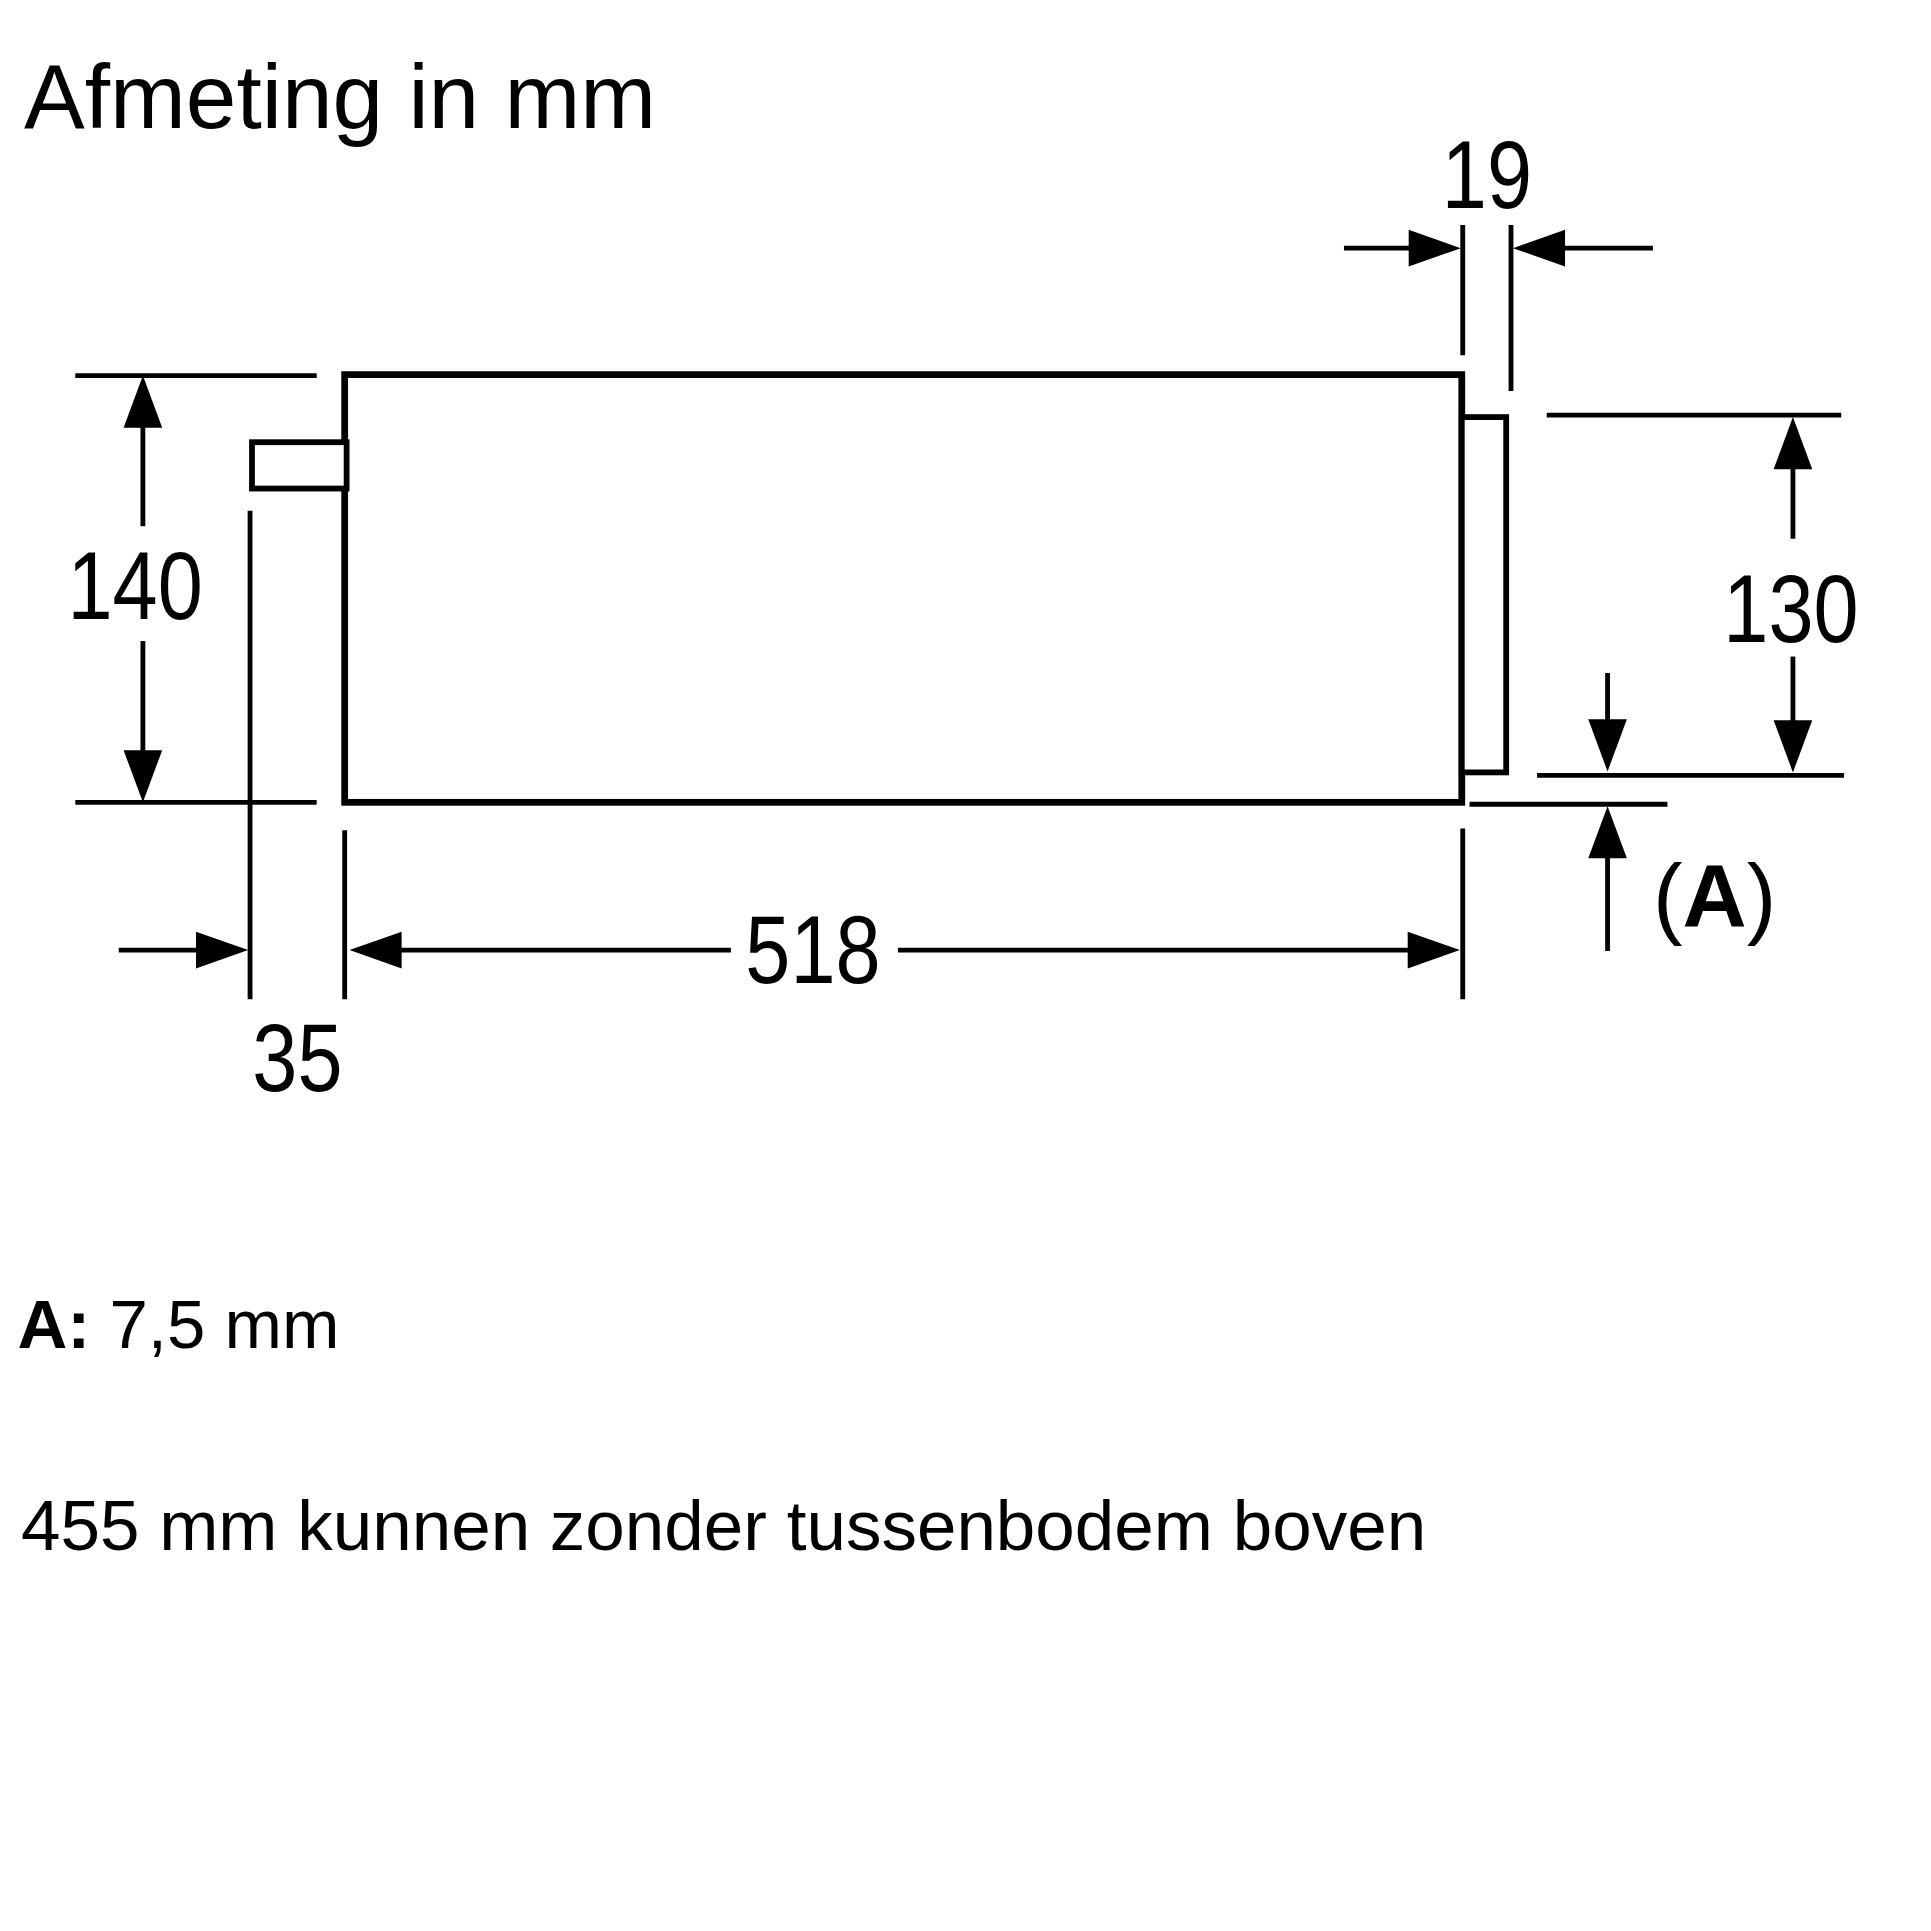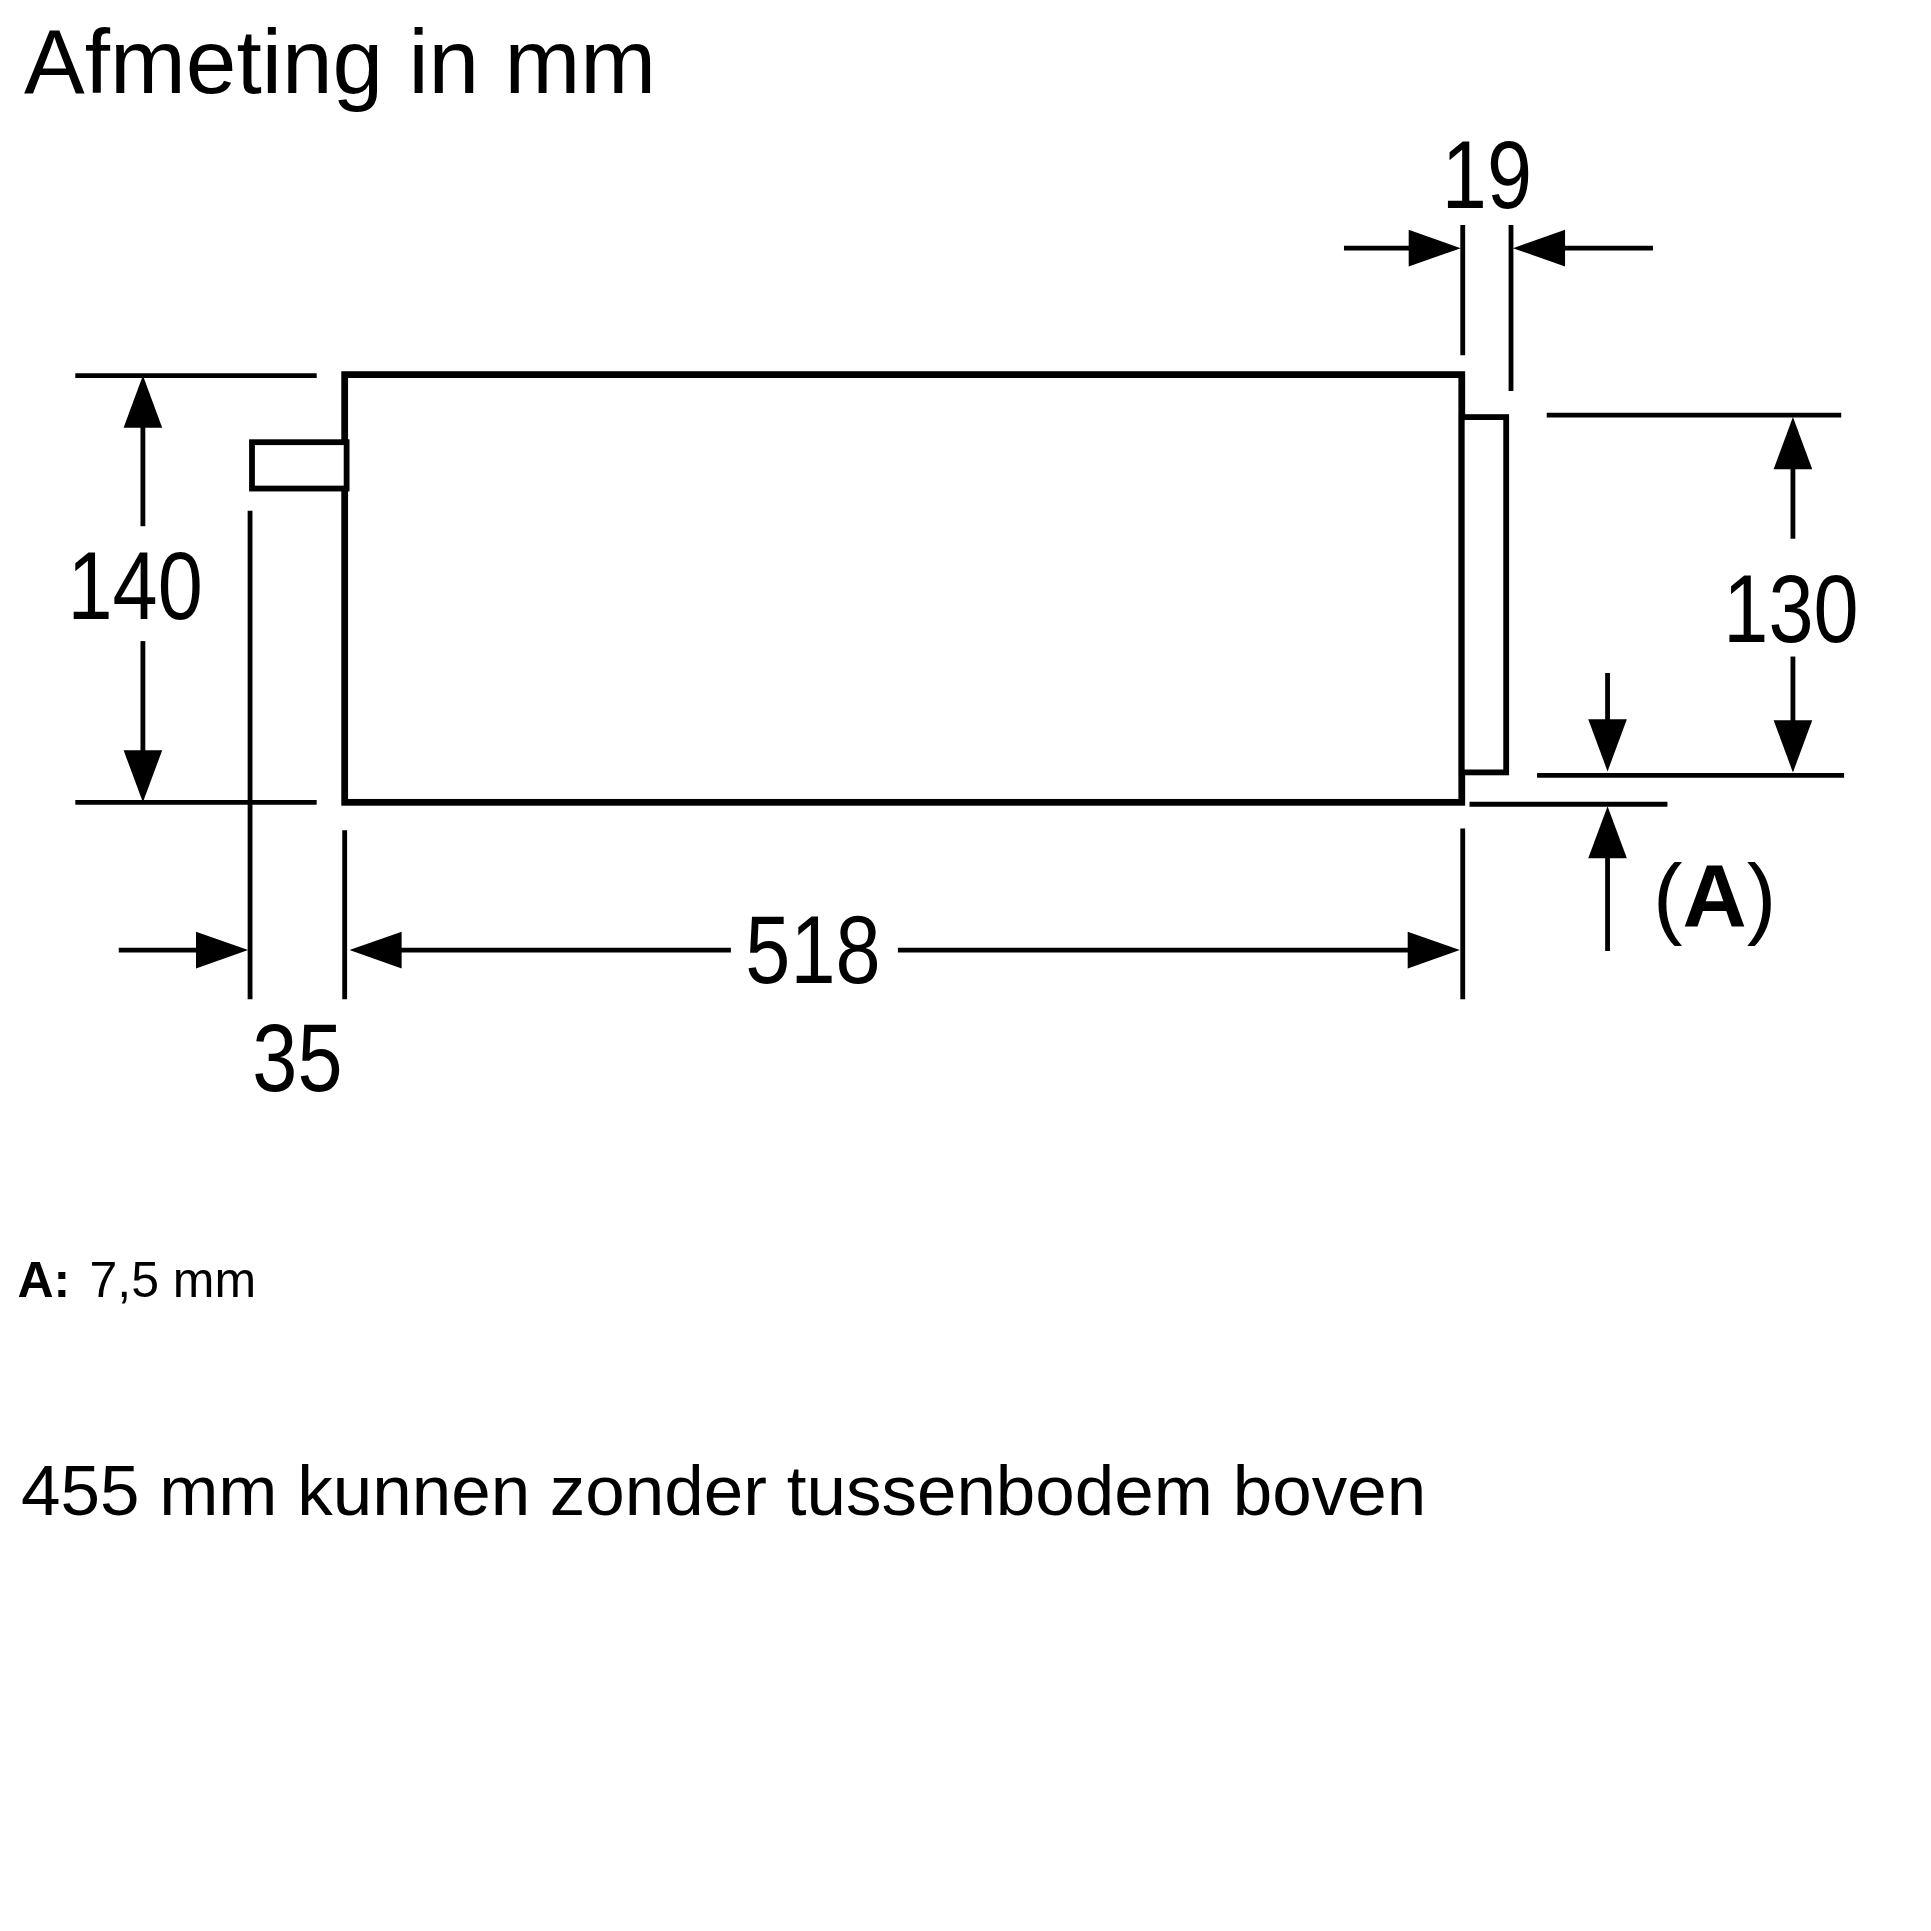--- a/index.html
+++ b/index.html
@@ -12,7 +12,7 @@
     position:relative;
     overflow:hidden;
   }
-  .abs { position:absolute; white-space:nowrap; }
+  .abs { position:absolute; white-space:nowrap;margin-top:35px; }
   #title { left:24px; top:11.6px; font-size:91px; line-height:1.1; }
   #legend { left:17.4px; top:1255px; font-size:50px; line-height:1; }
   #legend .lbl { font-weight:bold; }

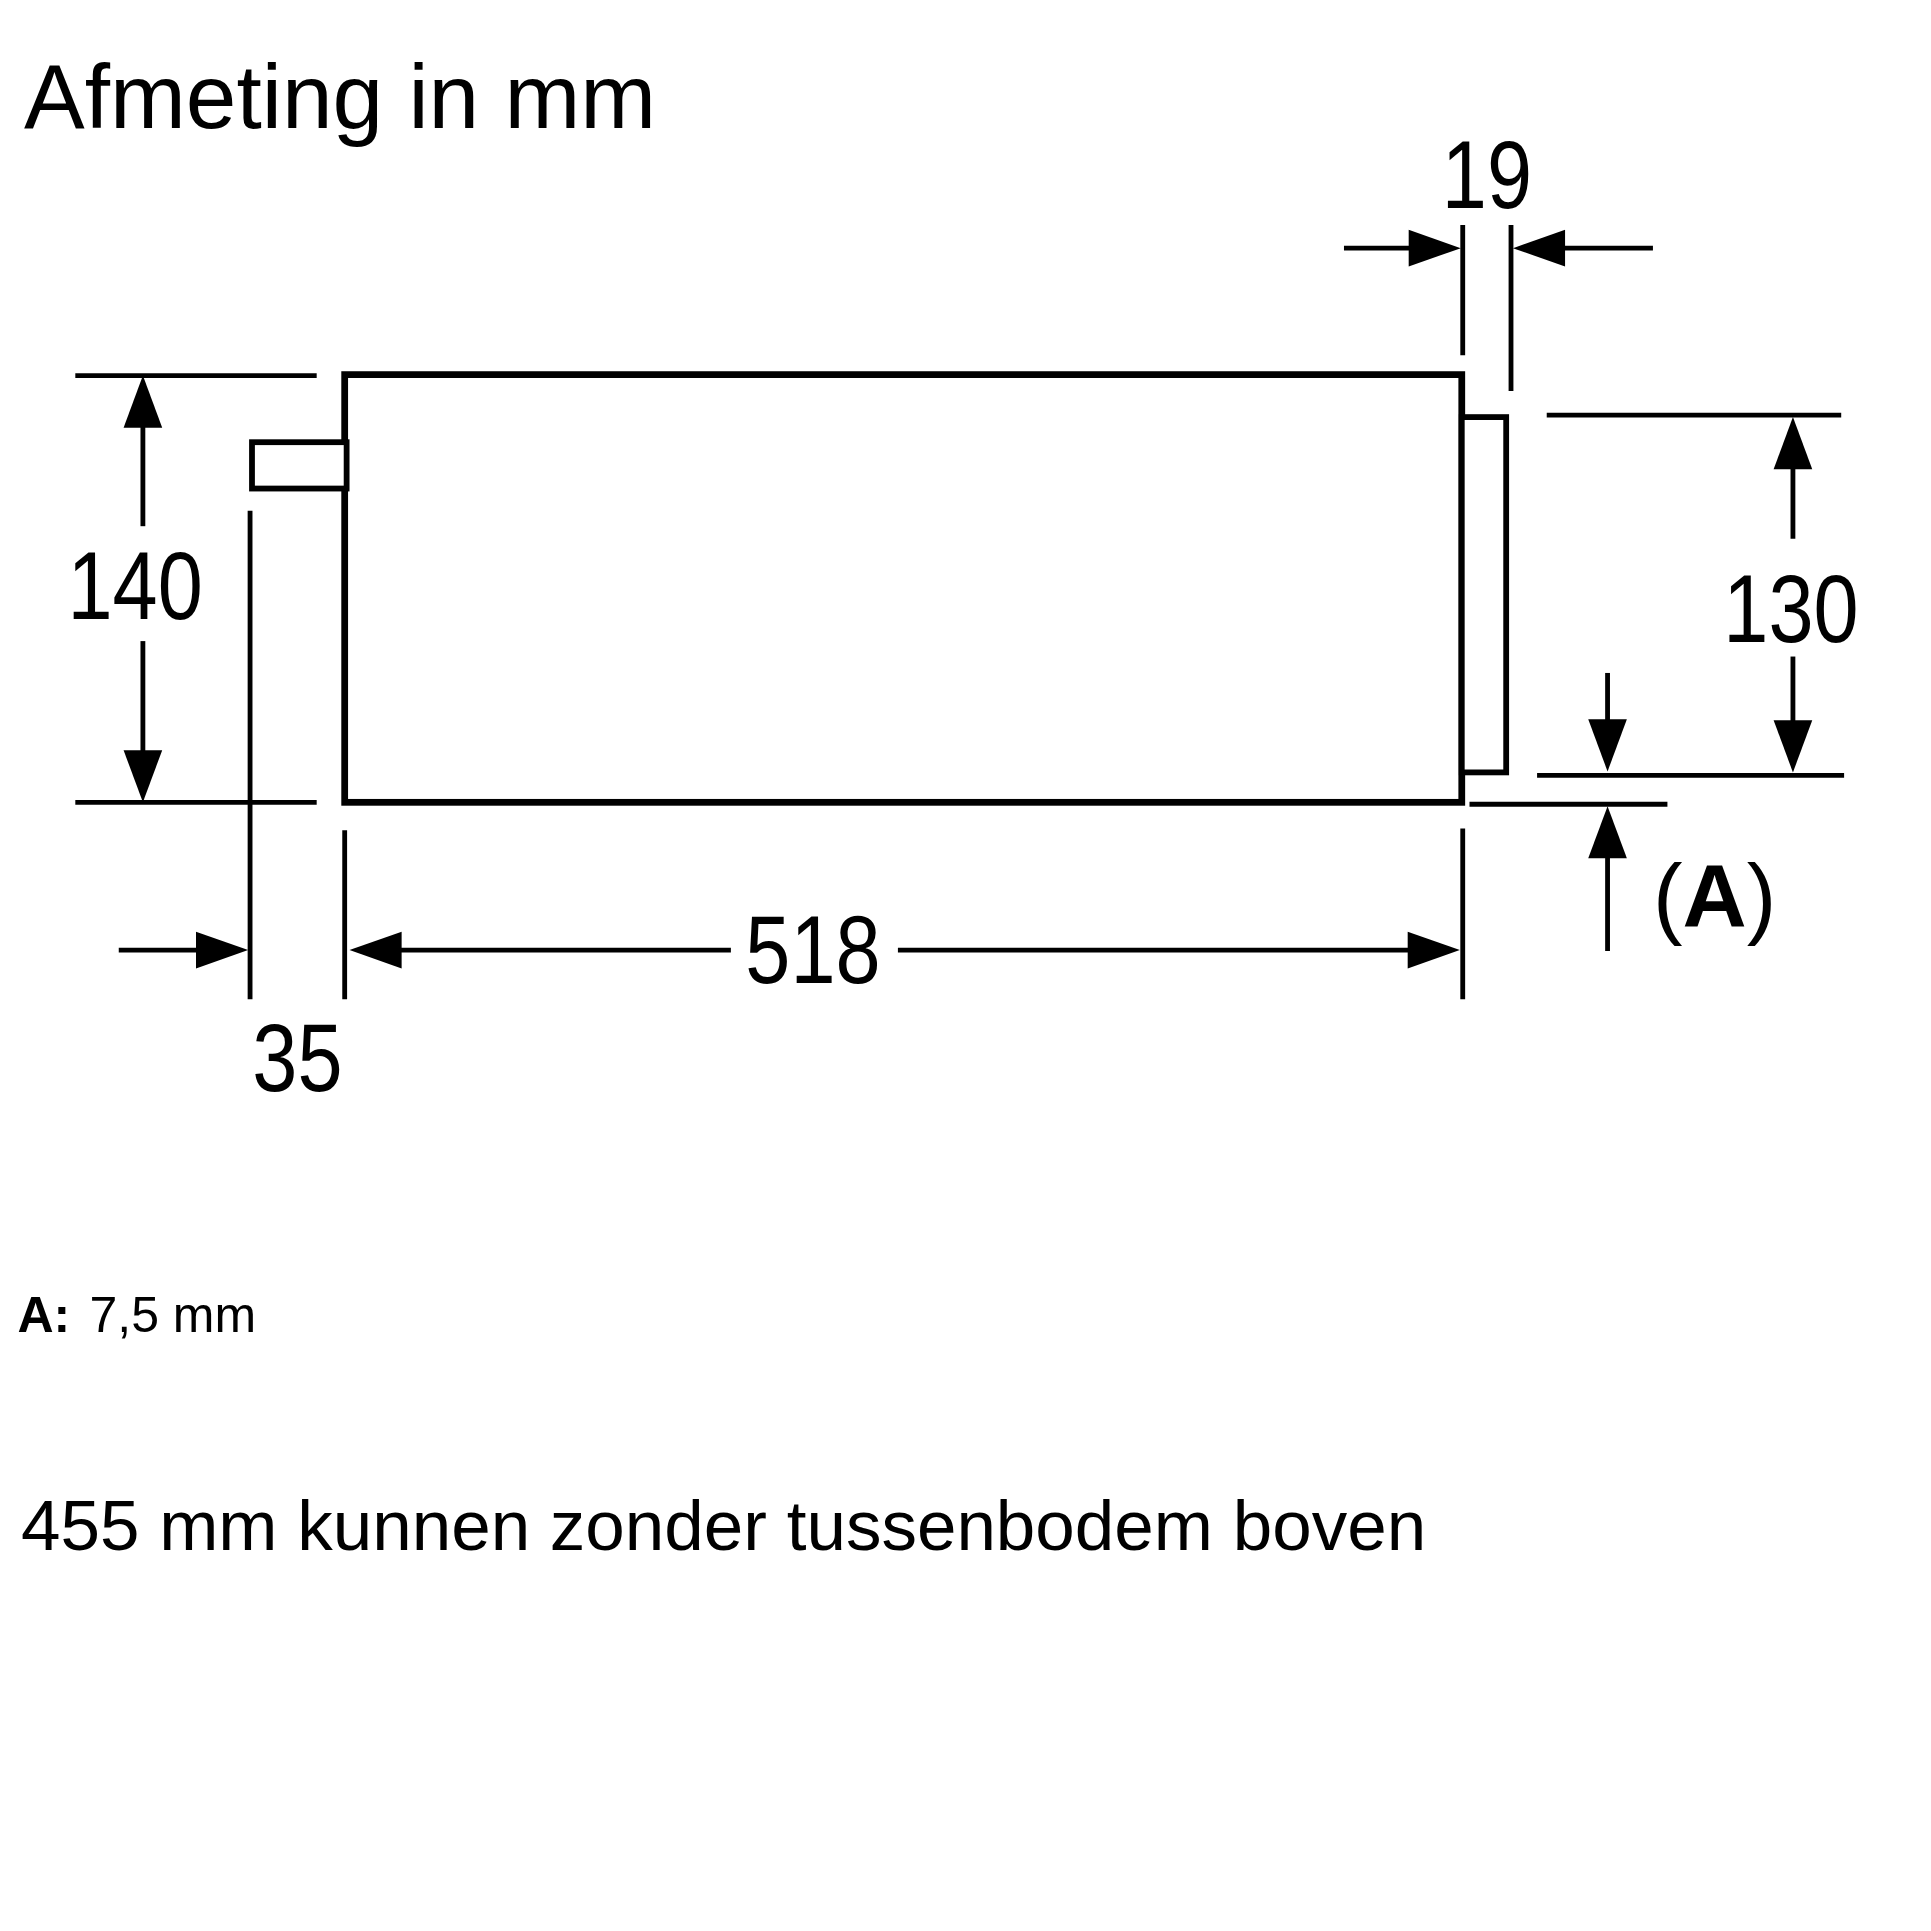--- a/index.html
+++ b/index.html
@@ -14,7 +14,7 @@
   }
   .abs { position:absolute; white-space:nowrap;margin-top:35px; }
   #title { left:24px; top:11.6px; font-size:91px; line-height:1.1; }
-  #legend { left:17.4px; top:1255px; font-size:50px; line-height:1; }
+  #legend { left:17.4px; top:1255px; font-size:69px; line-height:1; }
   #legend .lbl { font-weight:bold; }
   #legend .val { margin-left:19.3px; }
   #note { left:21px; top:1446px; font-size:71px; line-height:90px; }

